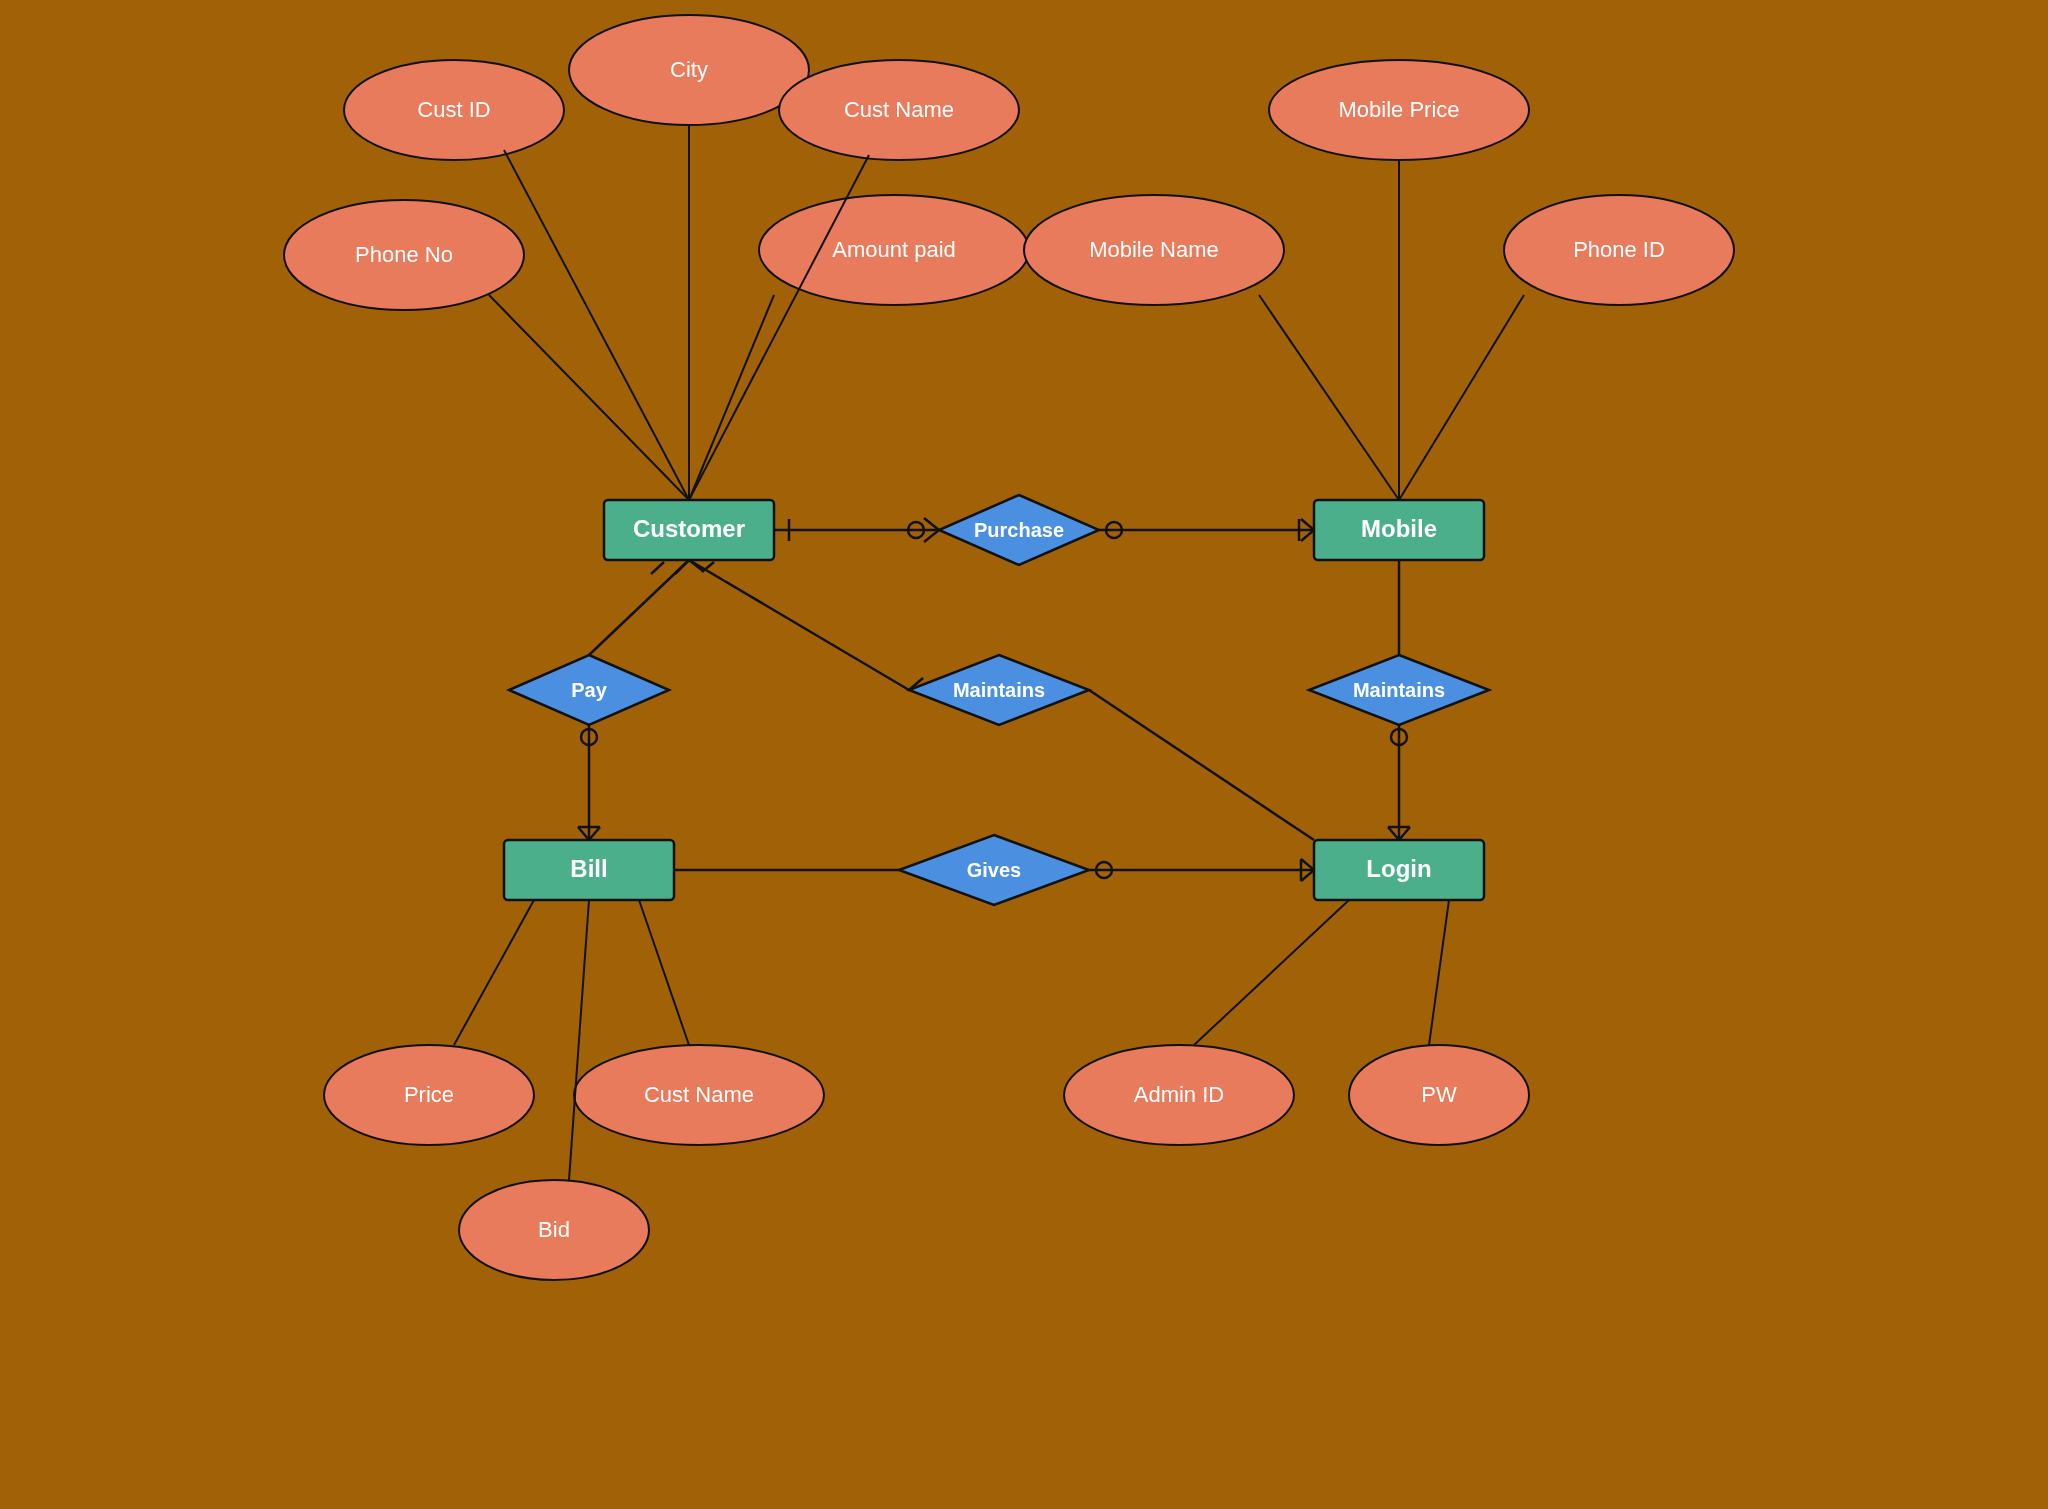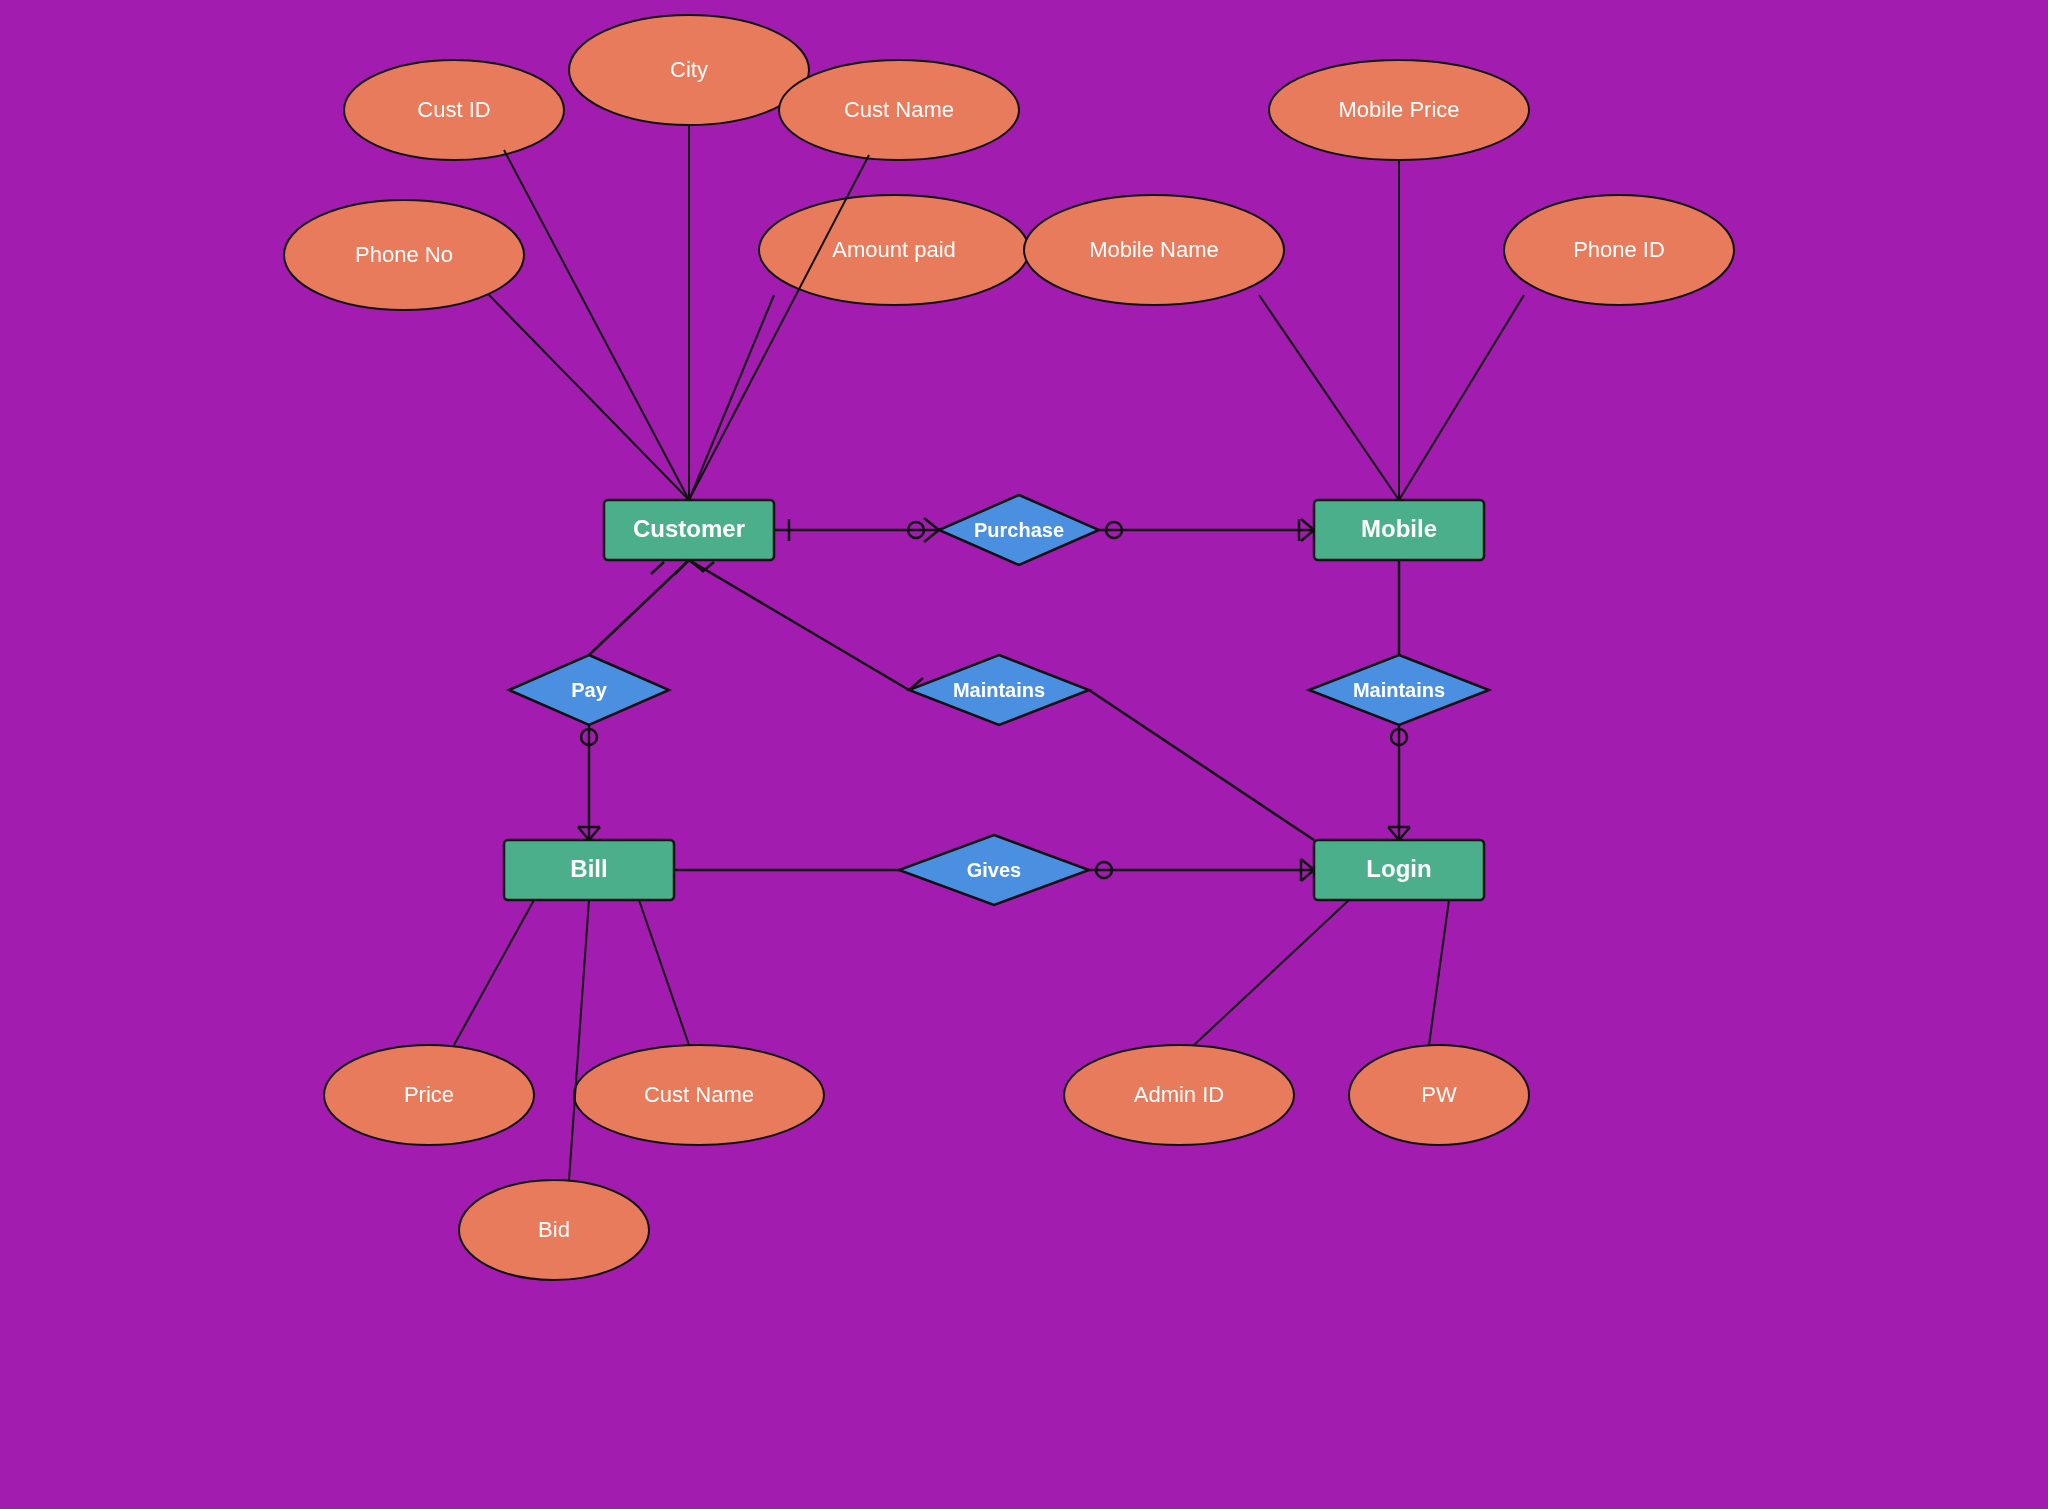--- a/index.html
+++ b/index.html
@@ -8,7 +8,7 @@
       width: 2048px;
       height: 1509px;
       position: relative;
-      background: #a21caf;
+      background: #a16207;
     }
     svg {
       width: 2048px;

